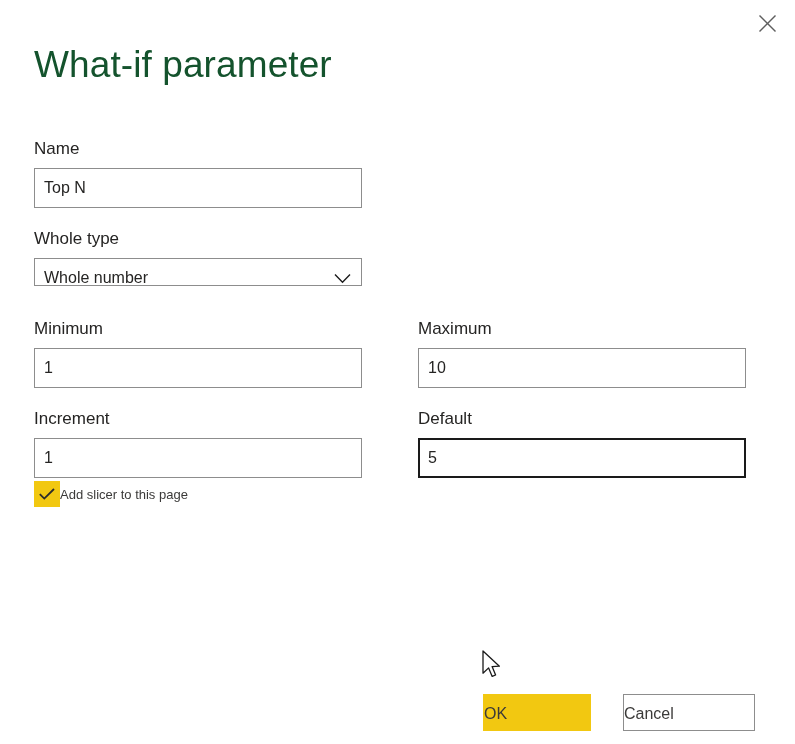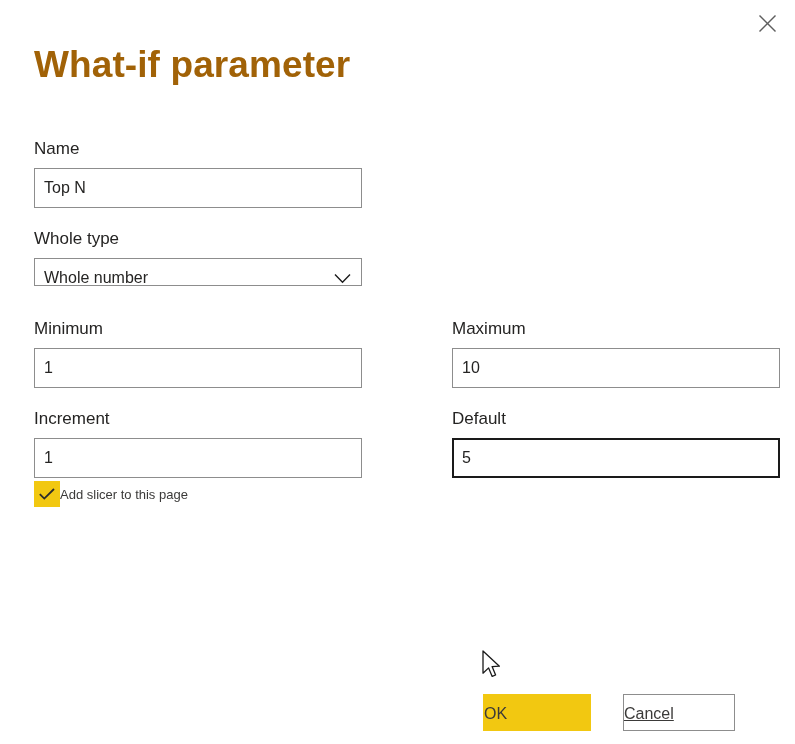--- a/index.html
+++ b/index.html
@@ -45,9 +45,9 @@
     left: 34px;
     top: 42px;
     font-size: 37px;
-    font-weight: 700;
+    font-weight: 400;
     letter-spacing: 0.1px;
-    color: #a16207;
+    color: #14532d;
     line-height: 1.25;
     white-space: nowrap;
   }

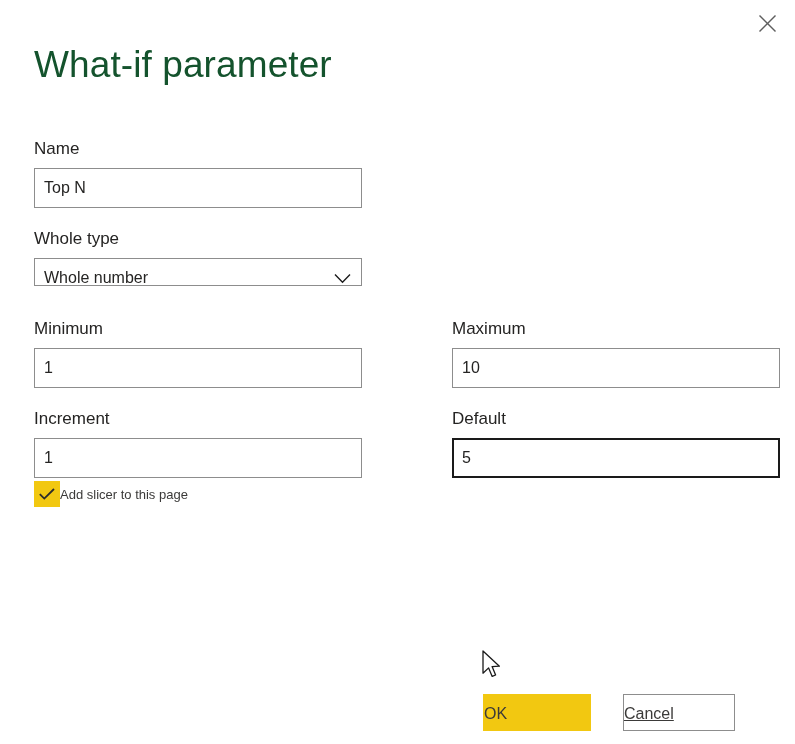--- a/index.html
+++ b/index.html
@@ -122,7 +122,7 @@
   
   .row {
     display: flex;
-    gap: 90px;
+    gap: 56px;
     margin-bottom: 20px;
   }
   .row .col { width: 328px; flex: 0 0 328px; }

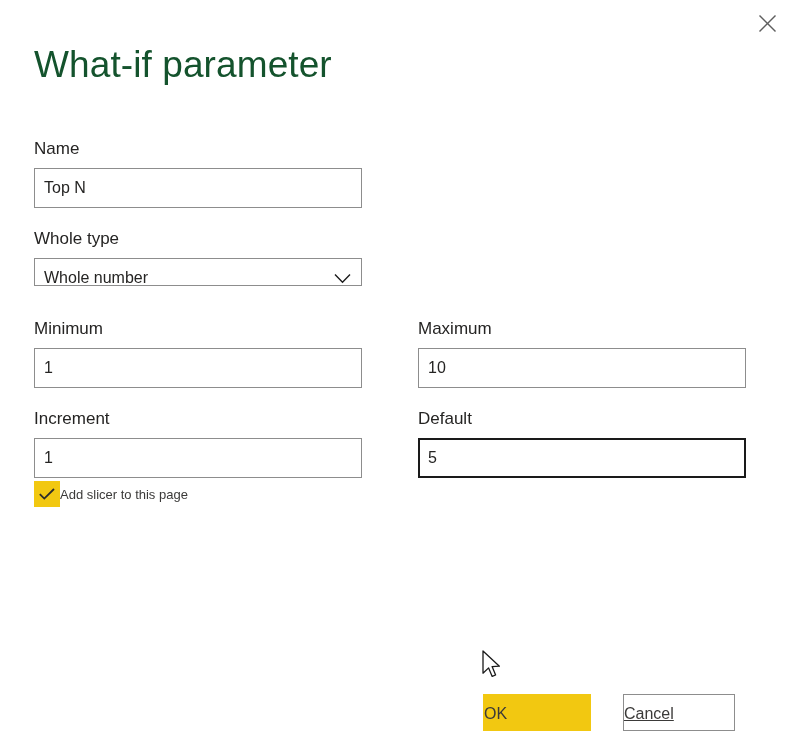--- a/index.html
+++ b/index.html
@@ -182,11 +182,10 @@
   }
   .btn-cancel {
     left: 623px;
-    width: 112px;
+    width: 132px;
     background: #ffffff;
     border: 1px solid #8d8d8d;
     color: #3b3a39;
-    text-decoration: underline;
   }
 
   

